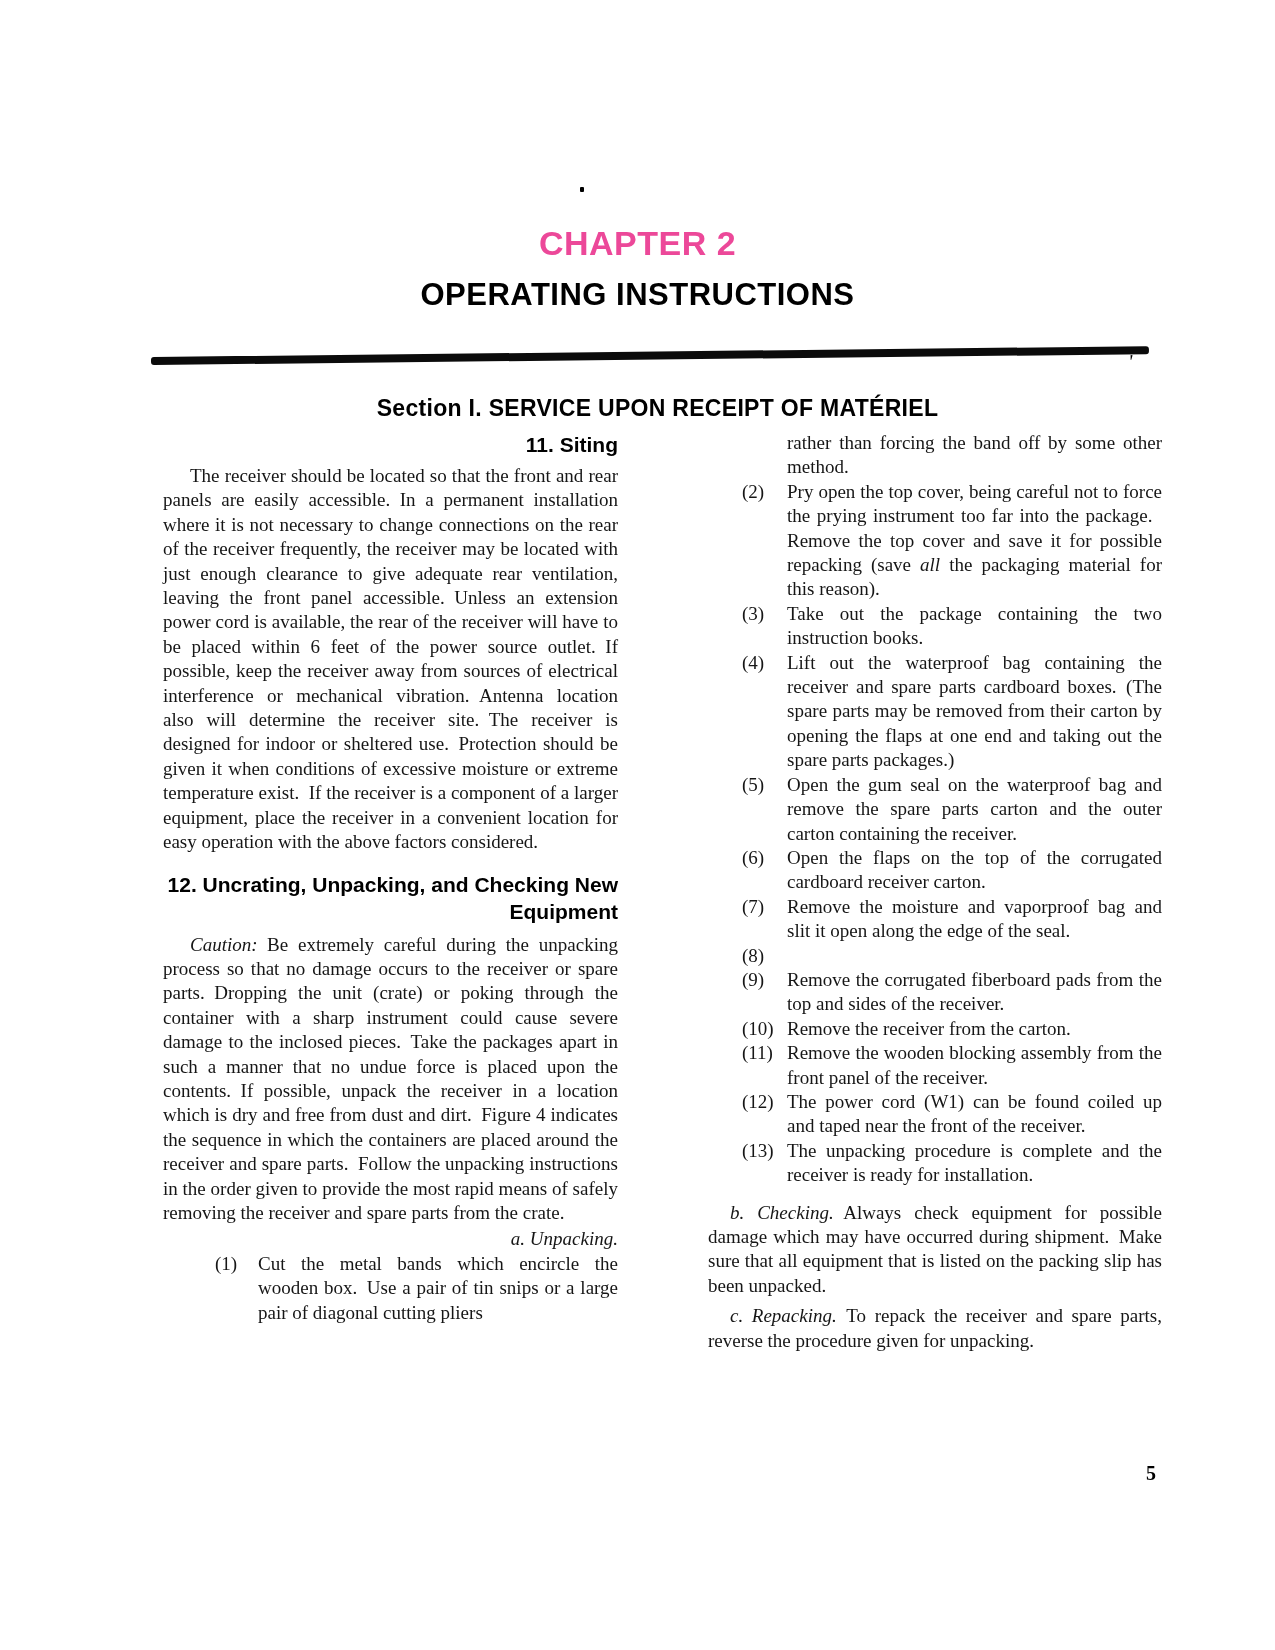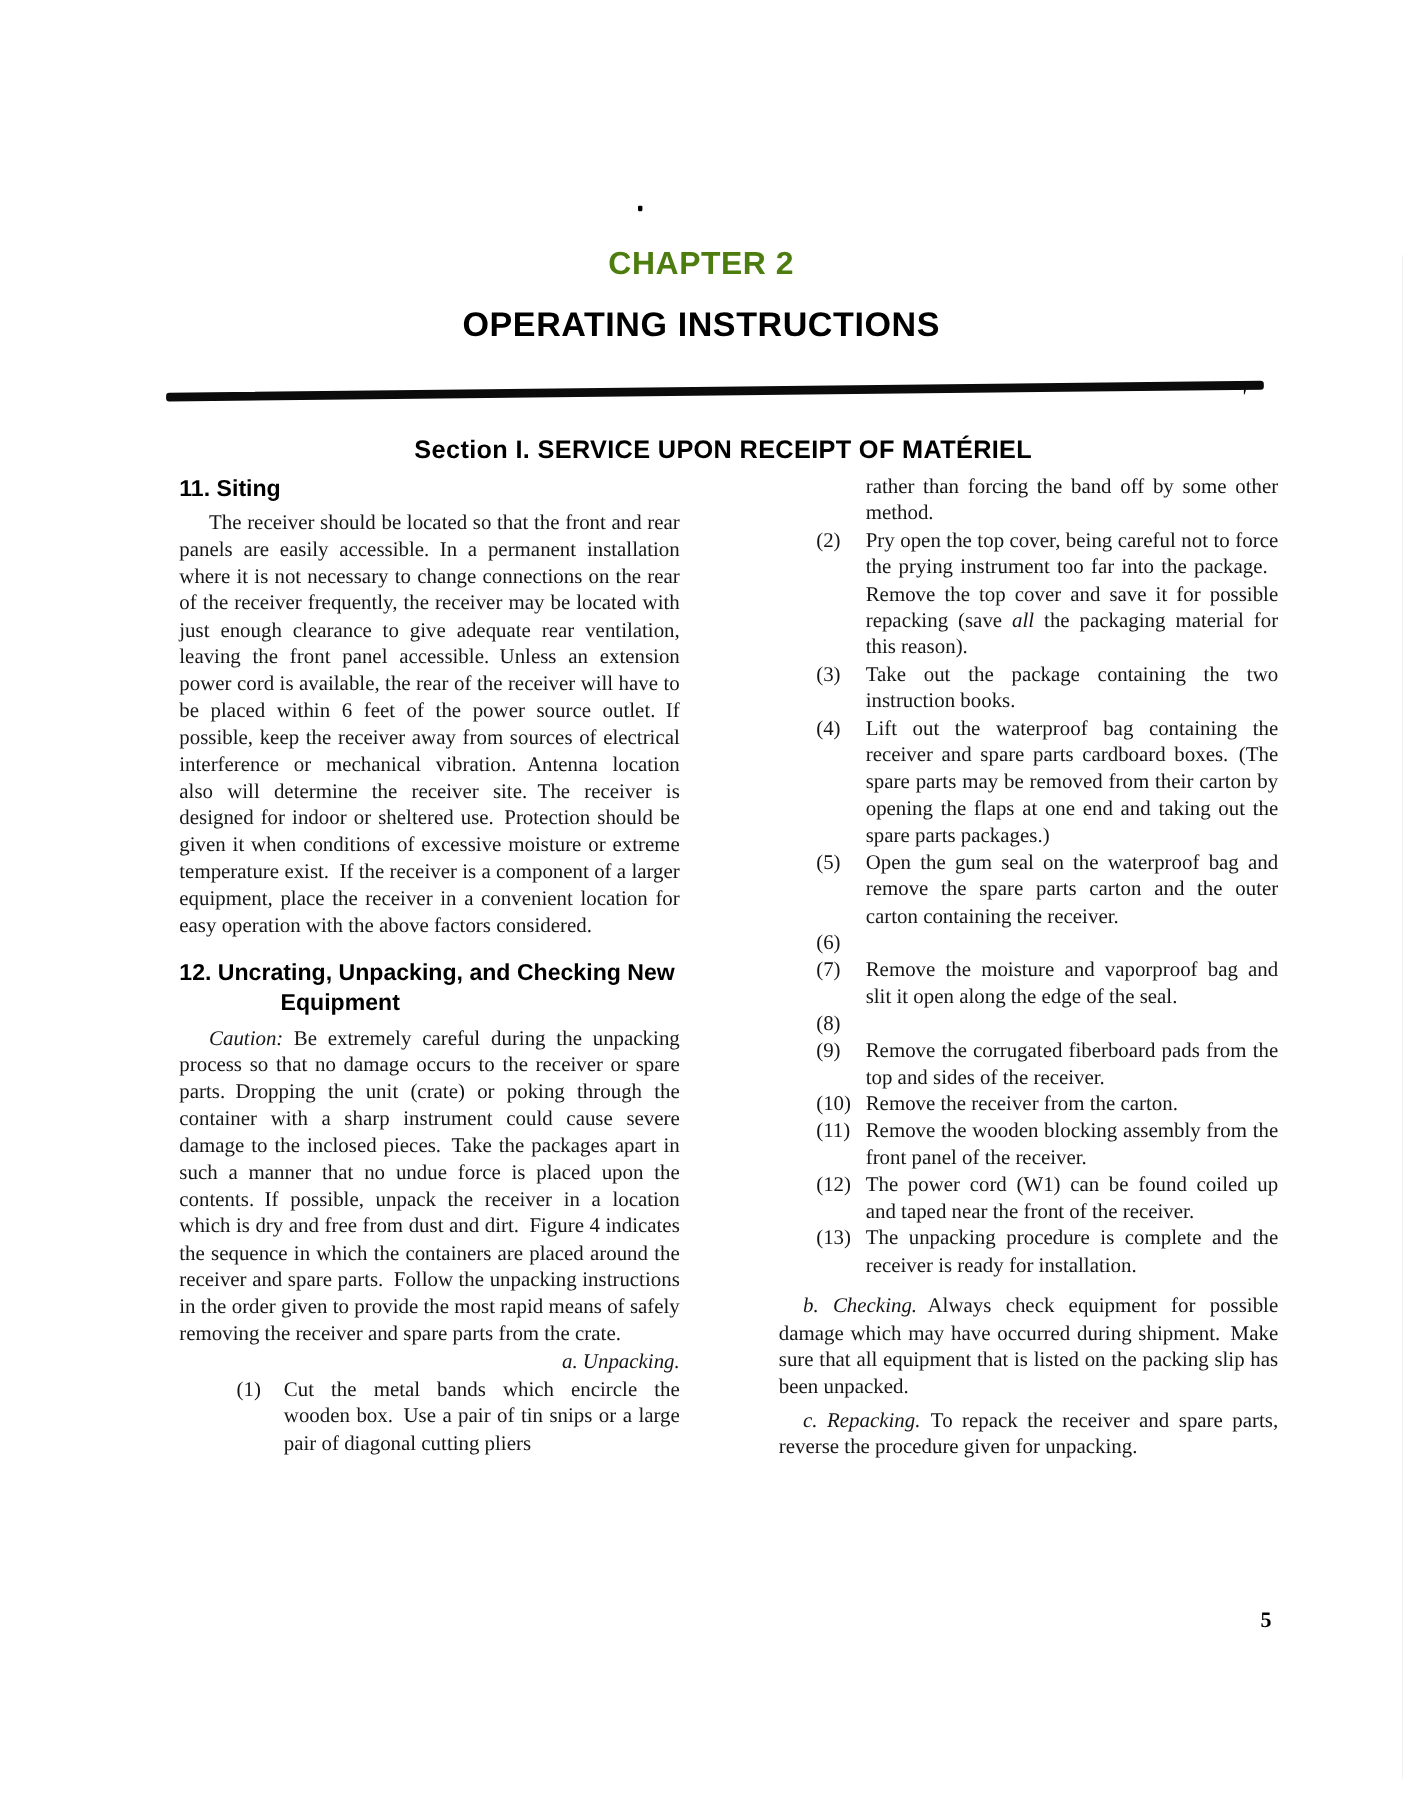--- a/index.html
+++ b/index.html
@@ -21,7 +21,7 @@
     position:absolute;top:224px;left:0;width:100%;
     text-align:center;margin:0;
     font-family:"Liberation Sans",sans-serif;
-    font-weight:bold;font-size:29px;letter-spacing:0.5px;color:#4d7c0f;
+    font-weight:bold;font-size:34px;letter-spacing:0.5px;color:#ec4899;
   }
   .chapter-subtitle{
     position:absolute;top:277px;left:0;width:100%;

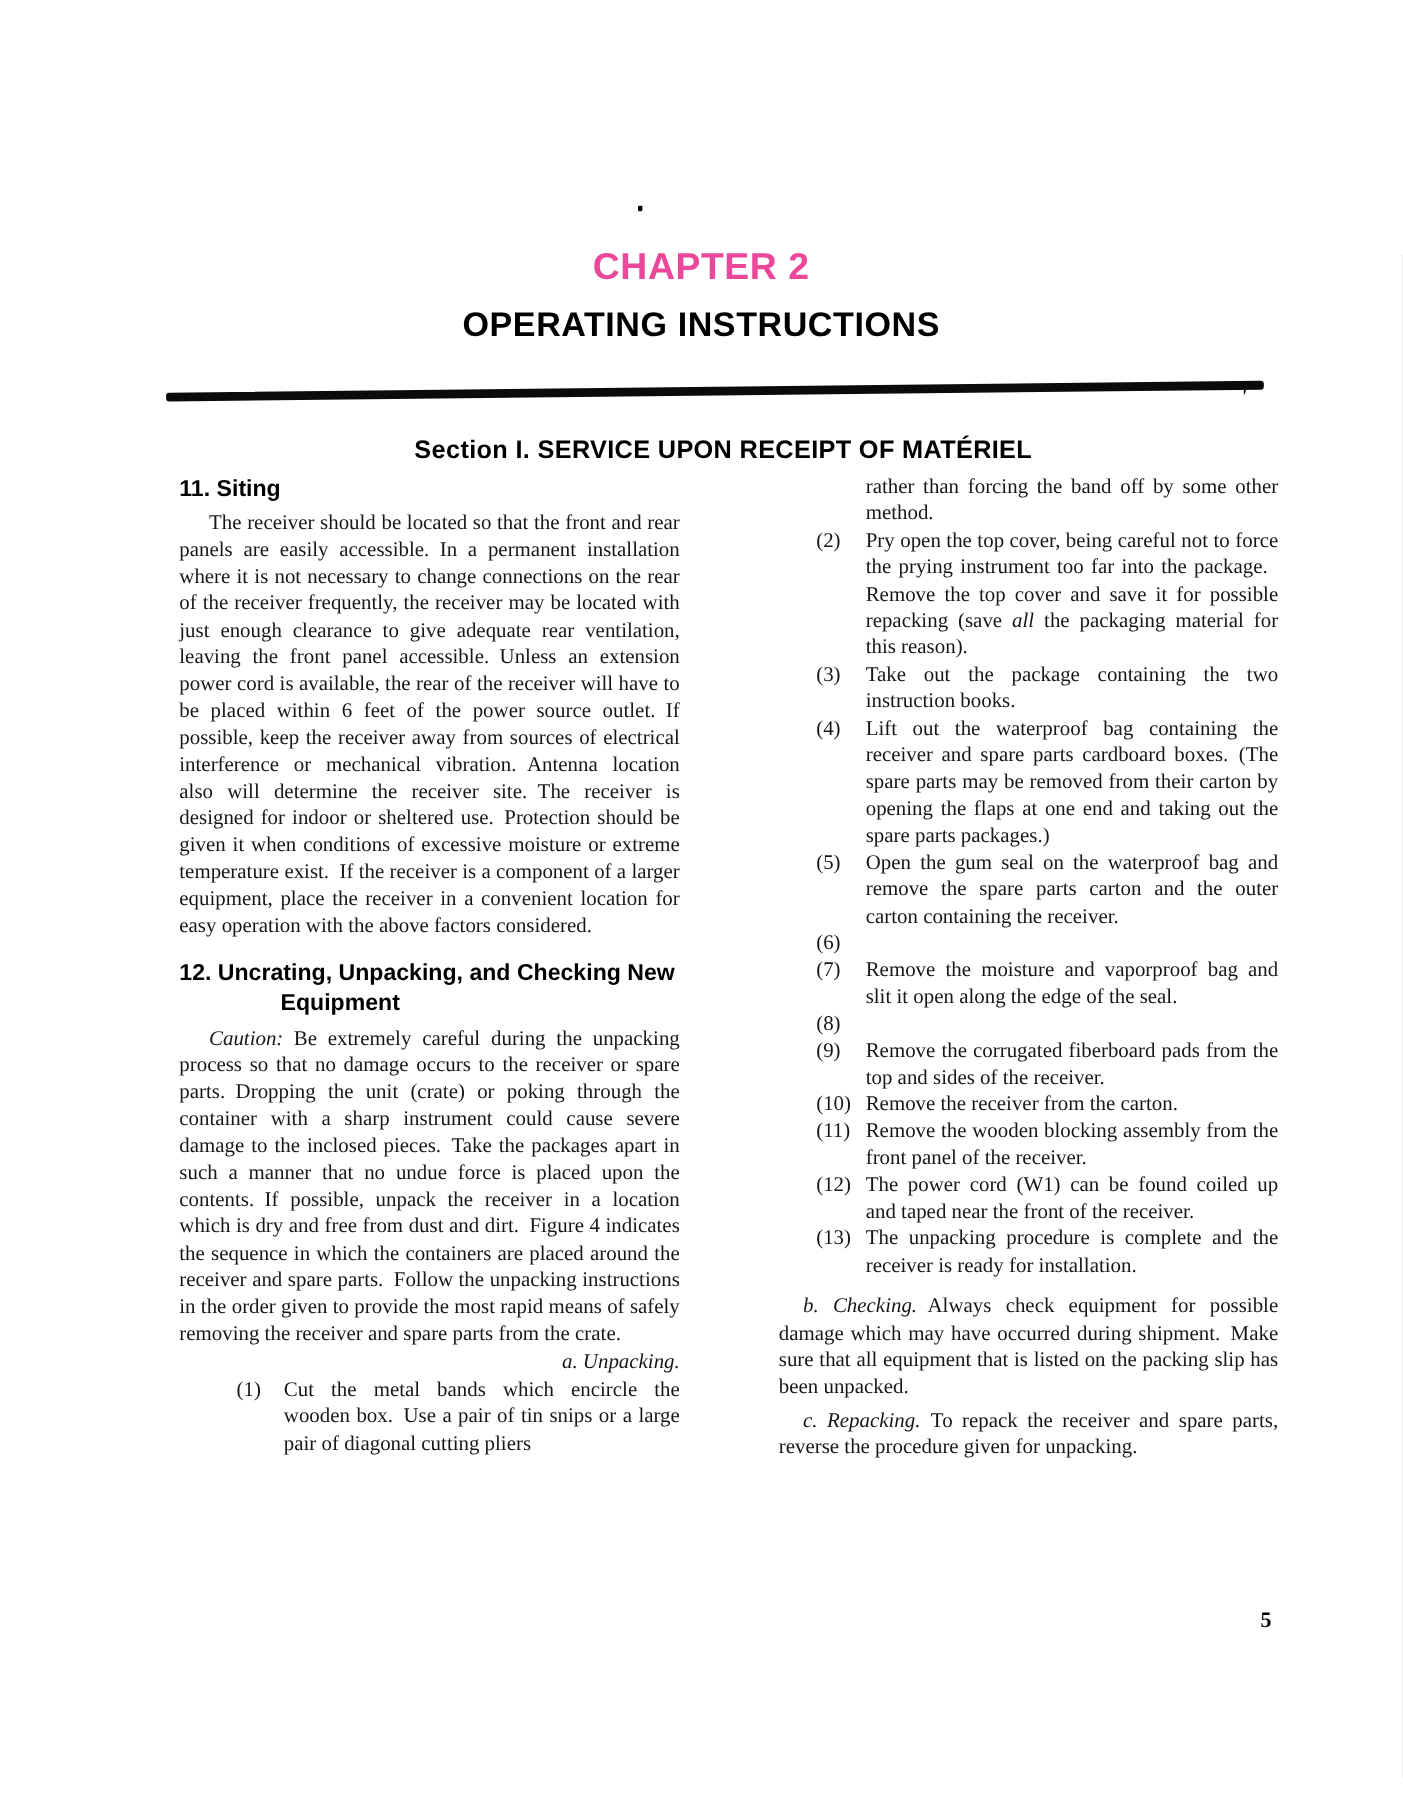--- a/index.html
+++ b/index.html
@@ -53,6 +53,7 @@
     font-family:"Liberation Sans",sans-serif;
     font-weight:bold;font-size:21px;line-height:27px;color:#000;
     margin:0 0 6px 0;
+    text-align:right;
   }
   .h-sec.hang{padding-left:92px;text-indent:-92px;margin-top:16px;margin-bottom:8px;}
 

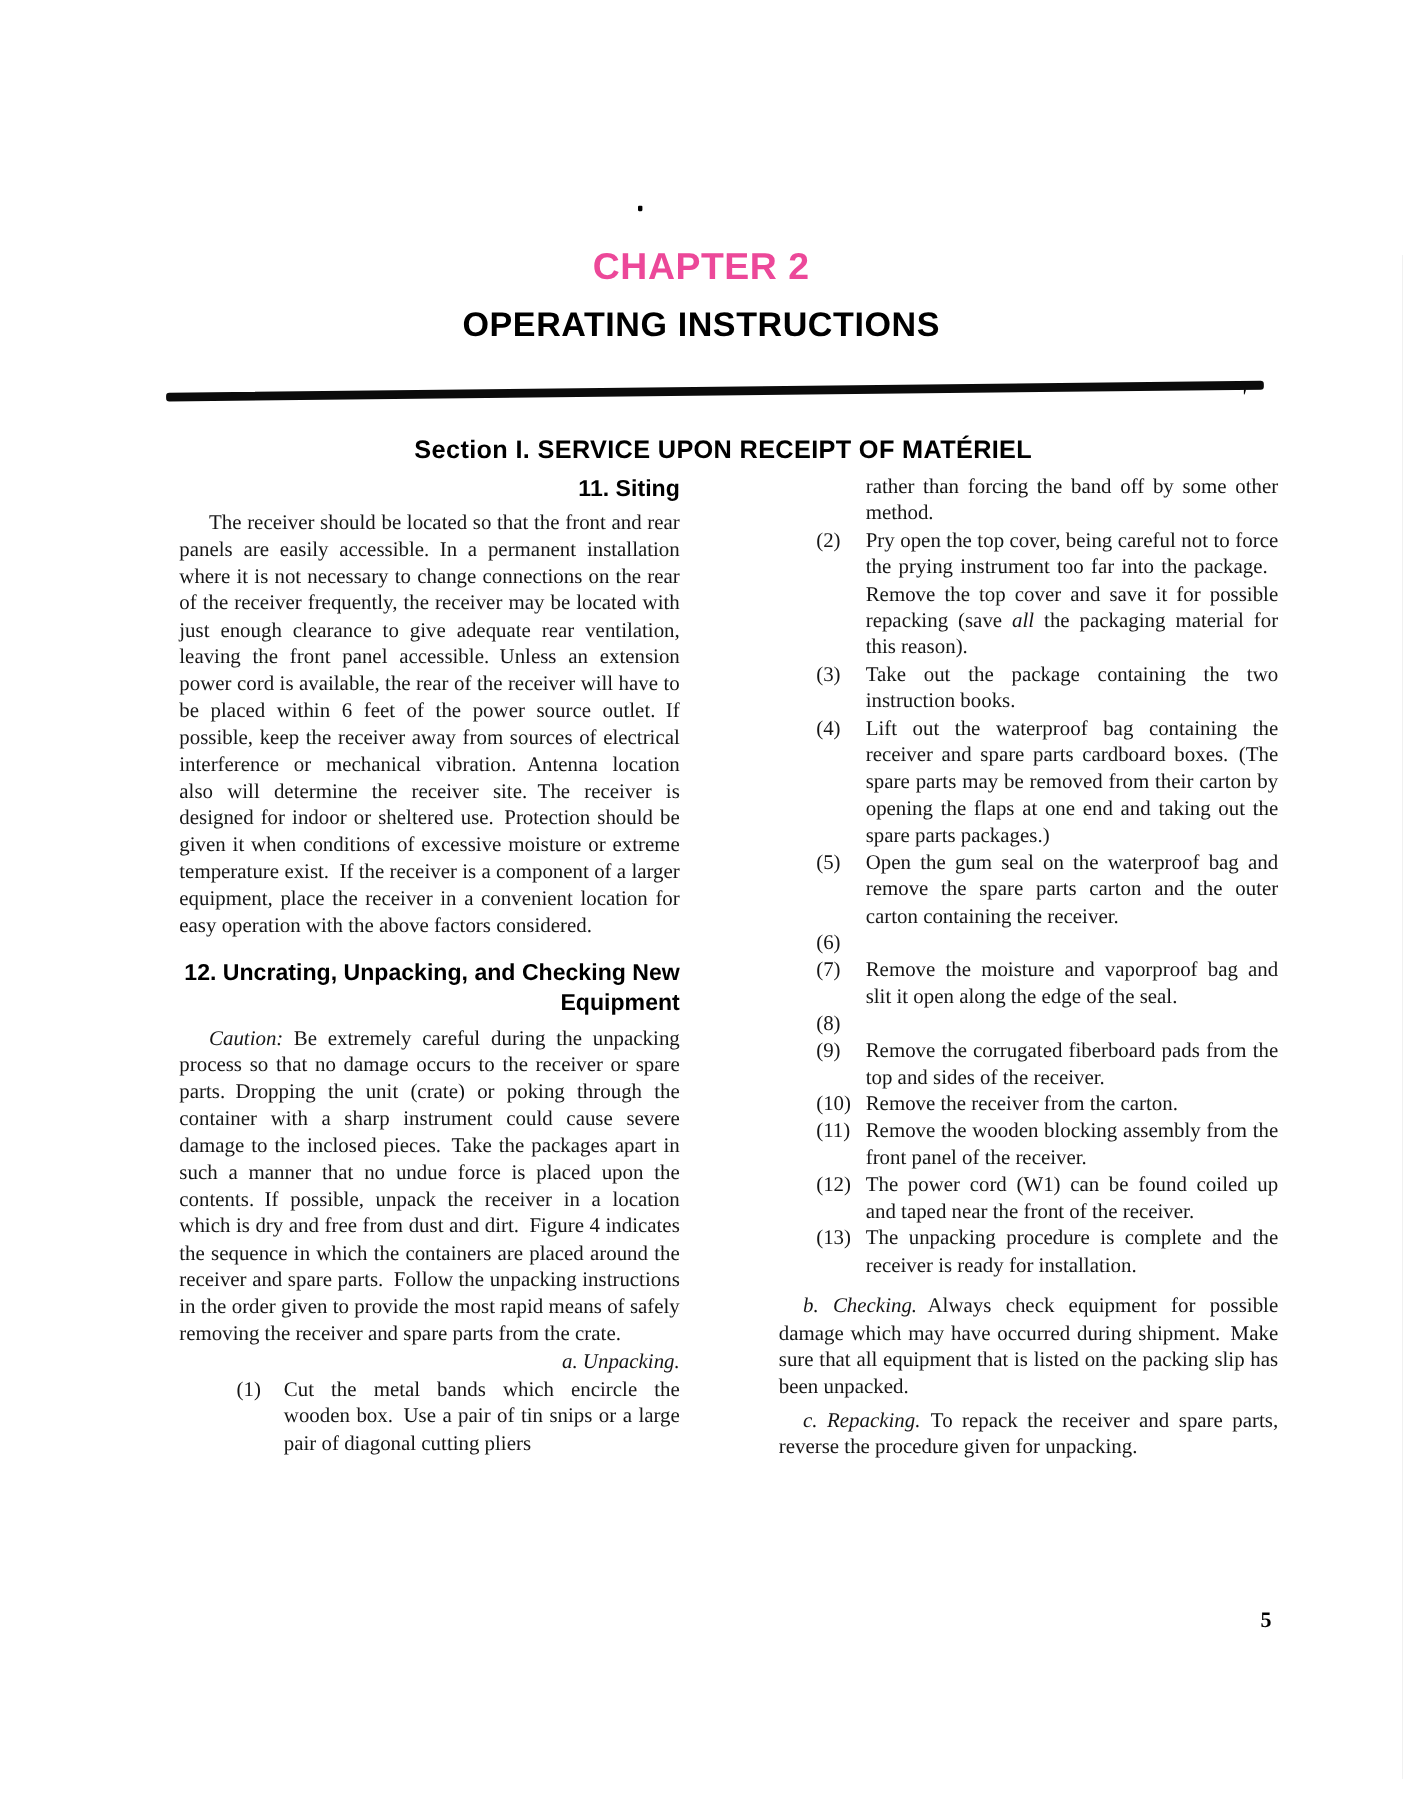--- a/index.html
+++ b/index.html
@@ -149,6 +149,7 @@
 
       <div class="li">
         <span class="num">(6)</span>
+        <span class="txt">Open the flaps on the top of the corrugated cardboard receiver carton.</span>
       </div>
 
       <div class="li">

